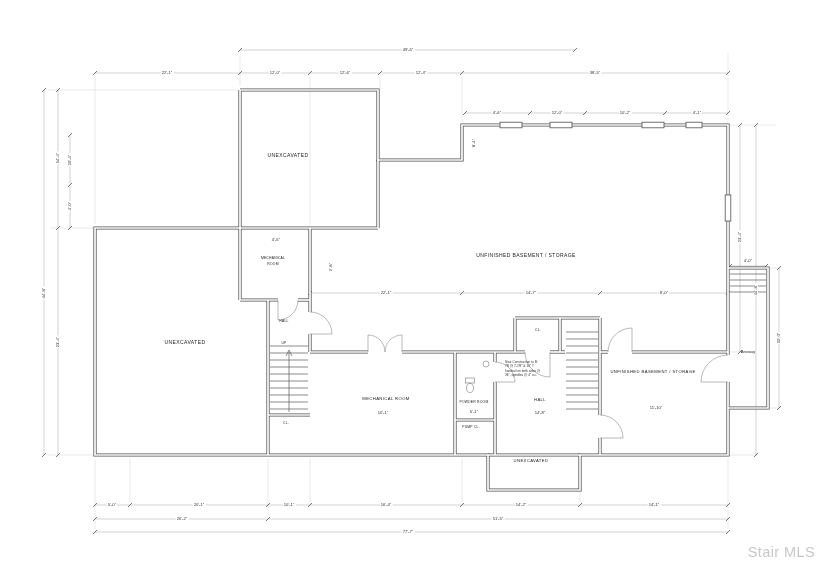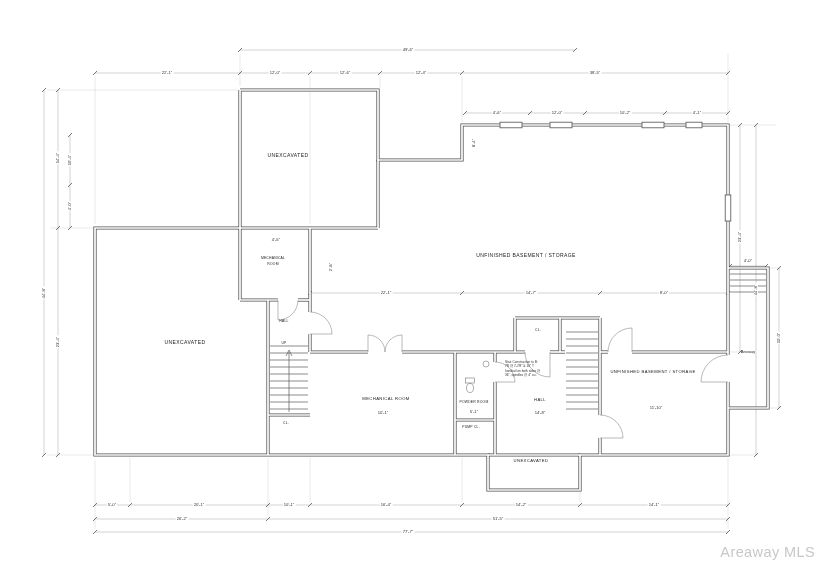--- a/index.html
+++ b/index.html
@@ -190,7 +190,7 @@
   <span class="vlbl" style="left:331px;top:267px">2'-8"</span>
   <span class="vlbl" style="left:474px;top:143px">8'-4"</span>
 
-  <div class="watermark">Areaway MLS</div>
+  <div class="watermark">Stair MLS</div>
 </div>
 
 </body></html>

